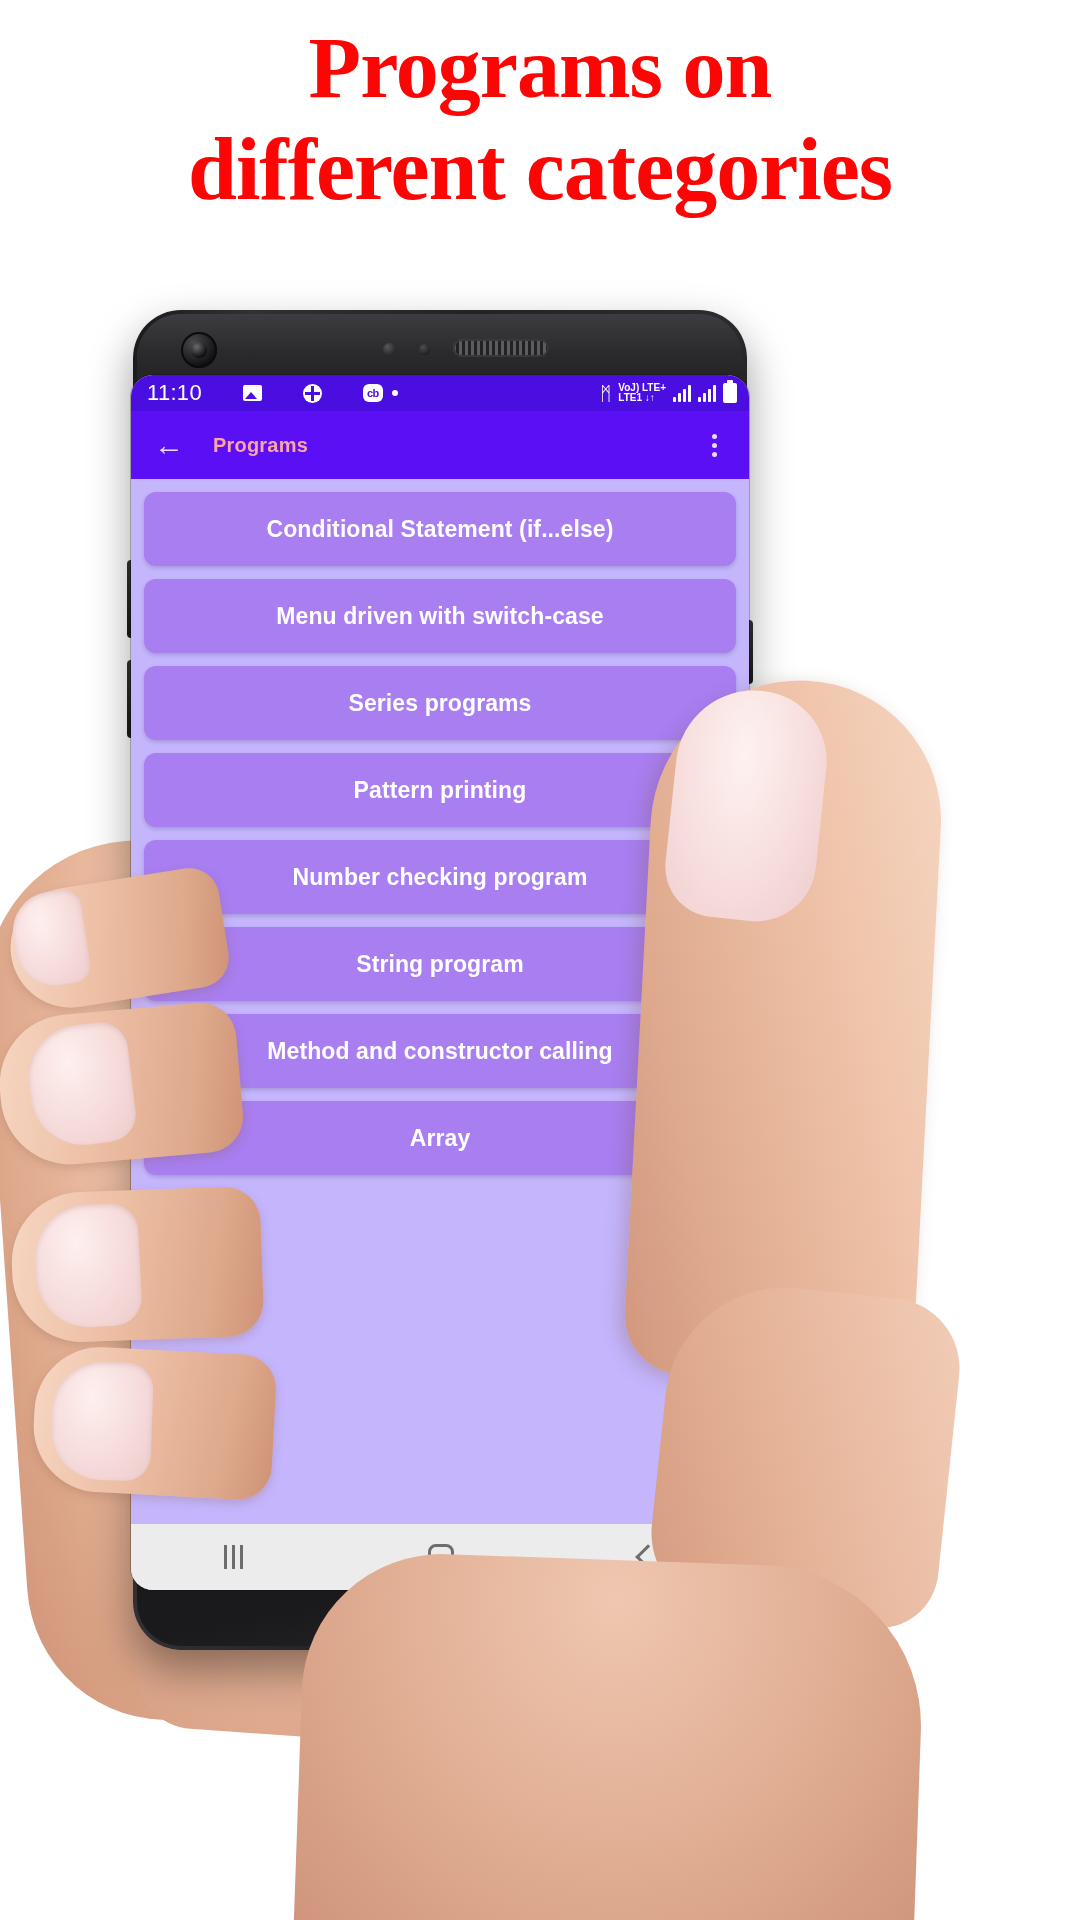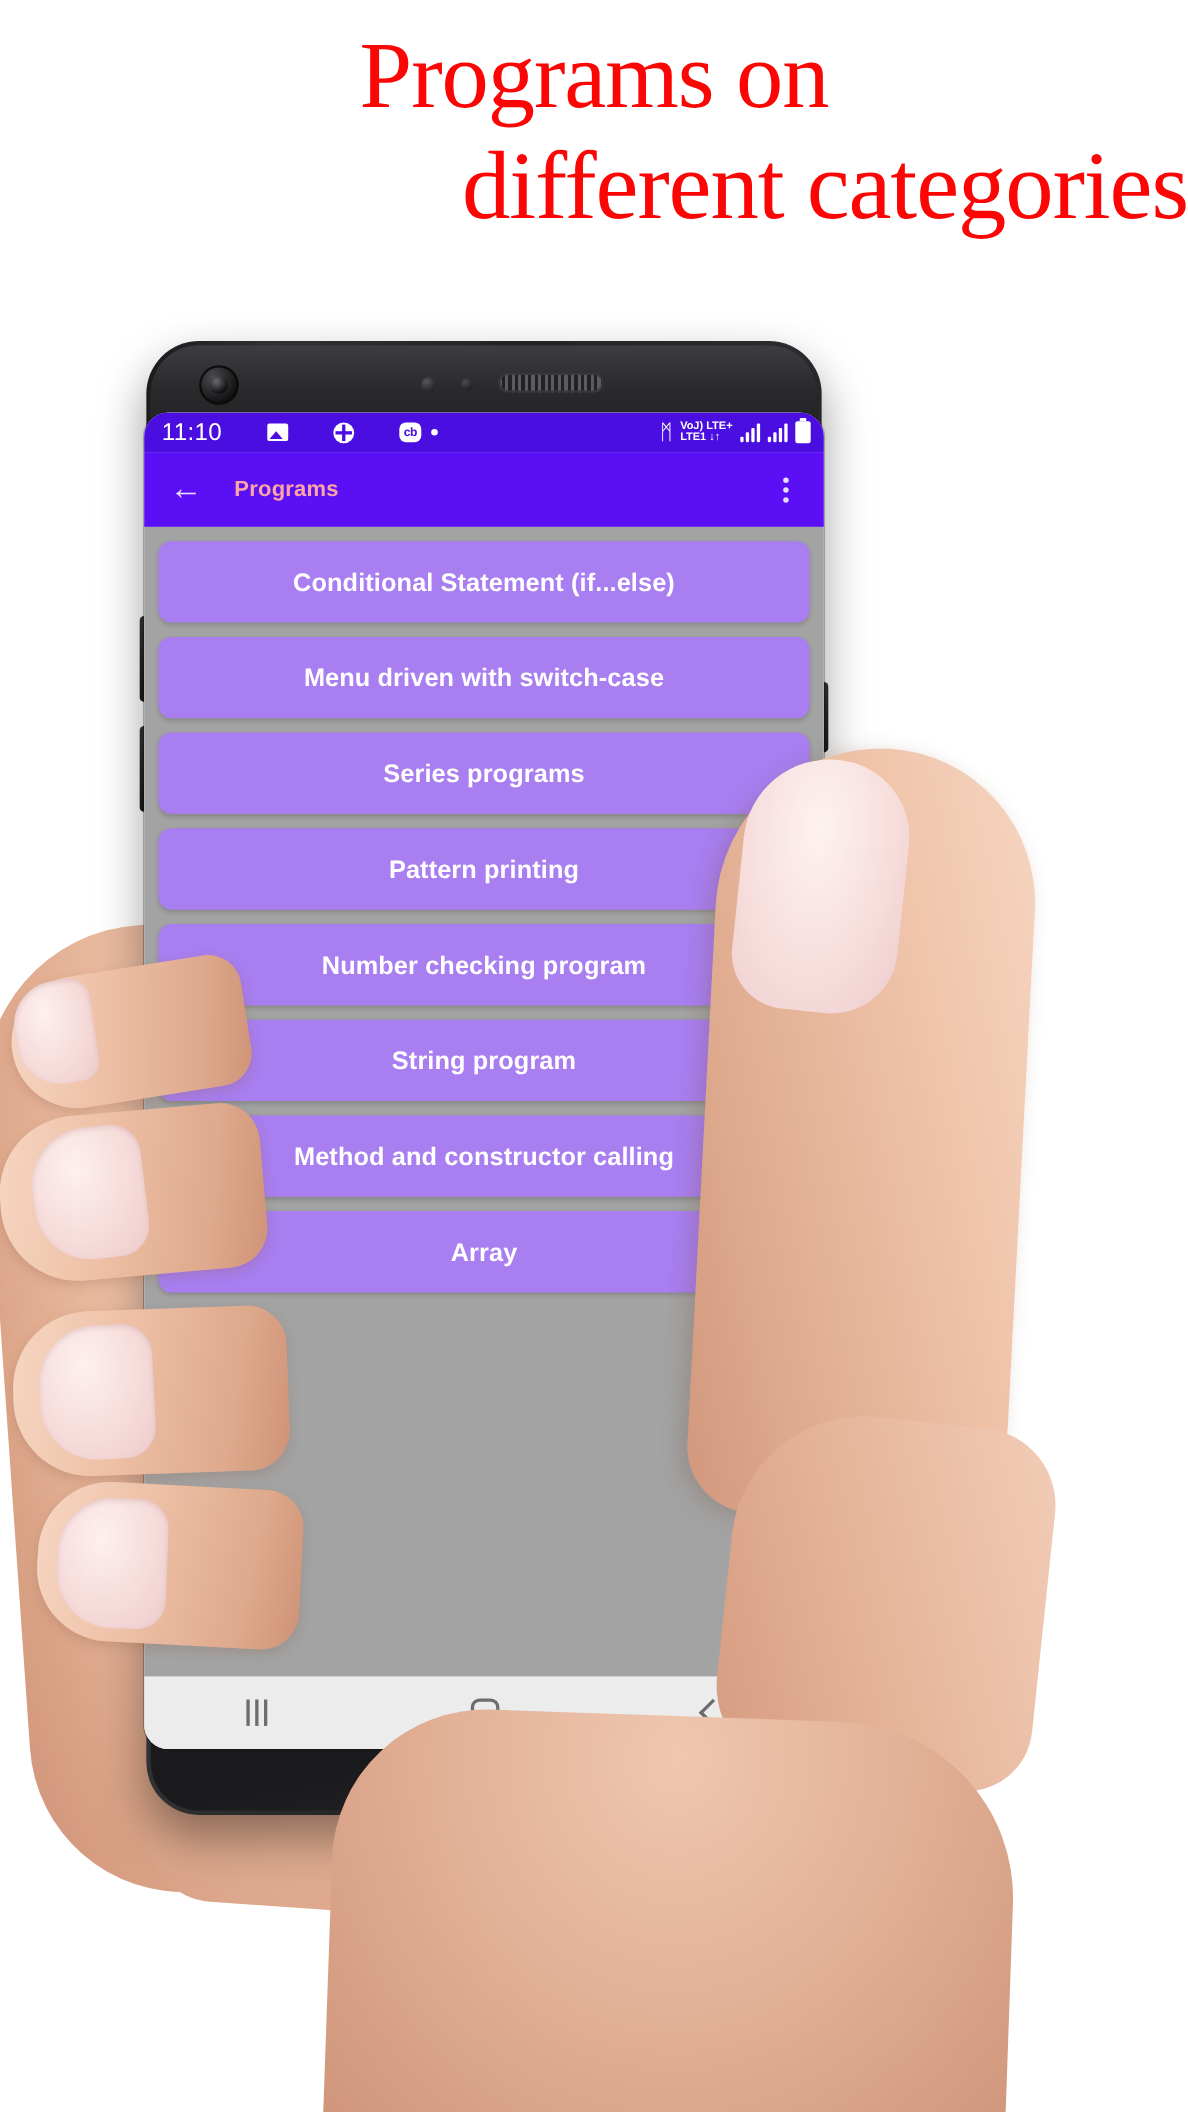--- a/index.html
+++ b/index.html
@@ -16,7 +16,7 @@
     position: absolute; top: 18px; left: 0; width: 1080px;
     text-align: center;
     font-family: "Liberation Serif", "DejaVu Serif", serif;
-    font-weight: normal;
+    font-weight: bold;
     color: #fb0505;
     font-size: 86px;
     line-height: 1.17;

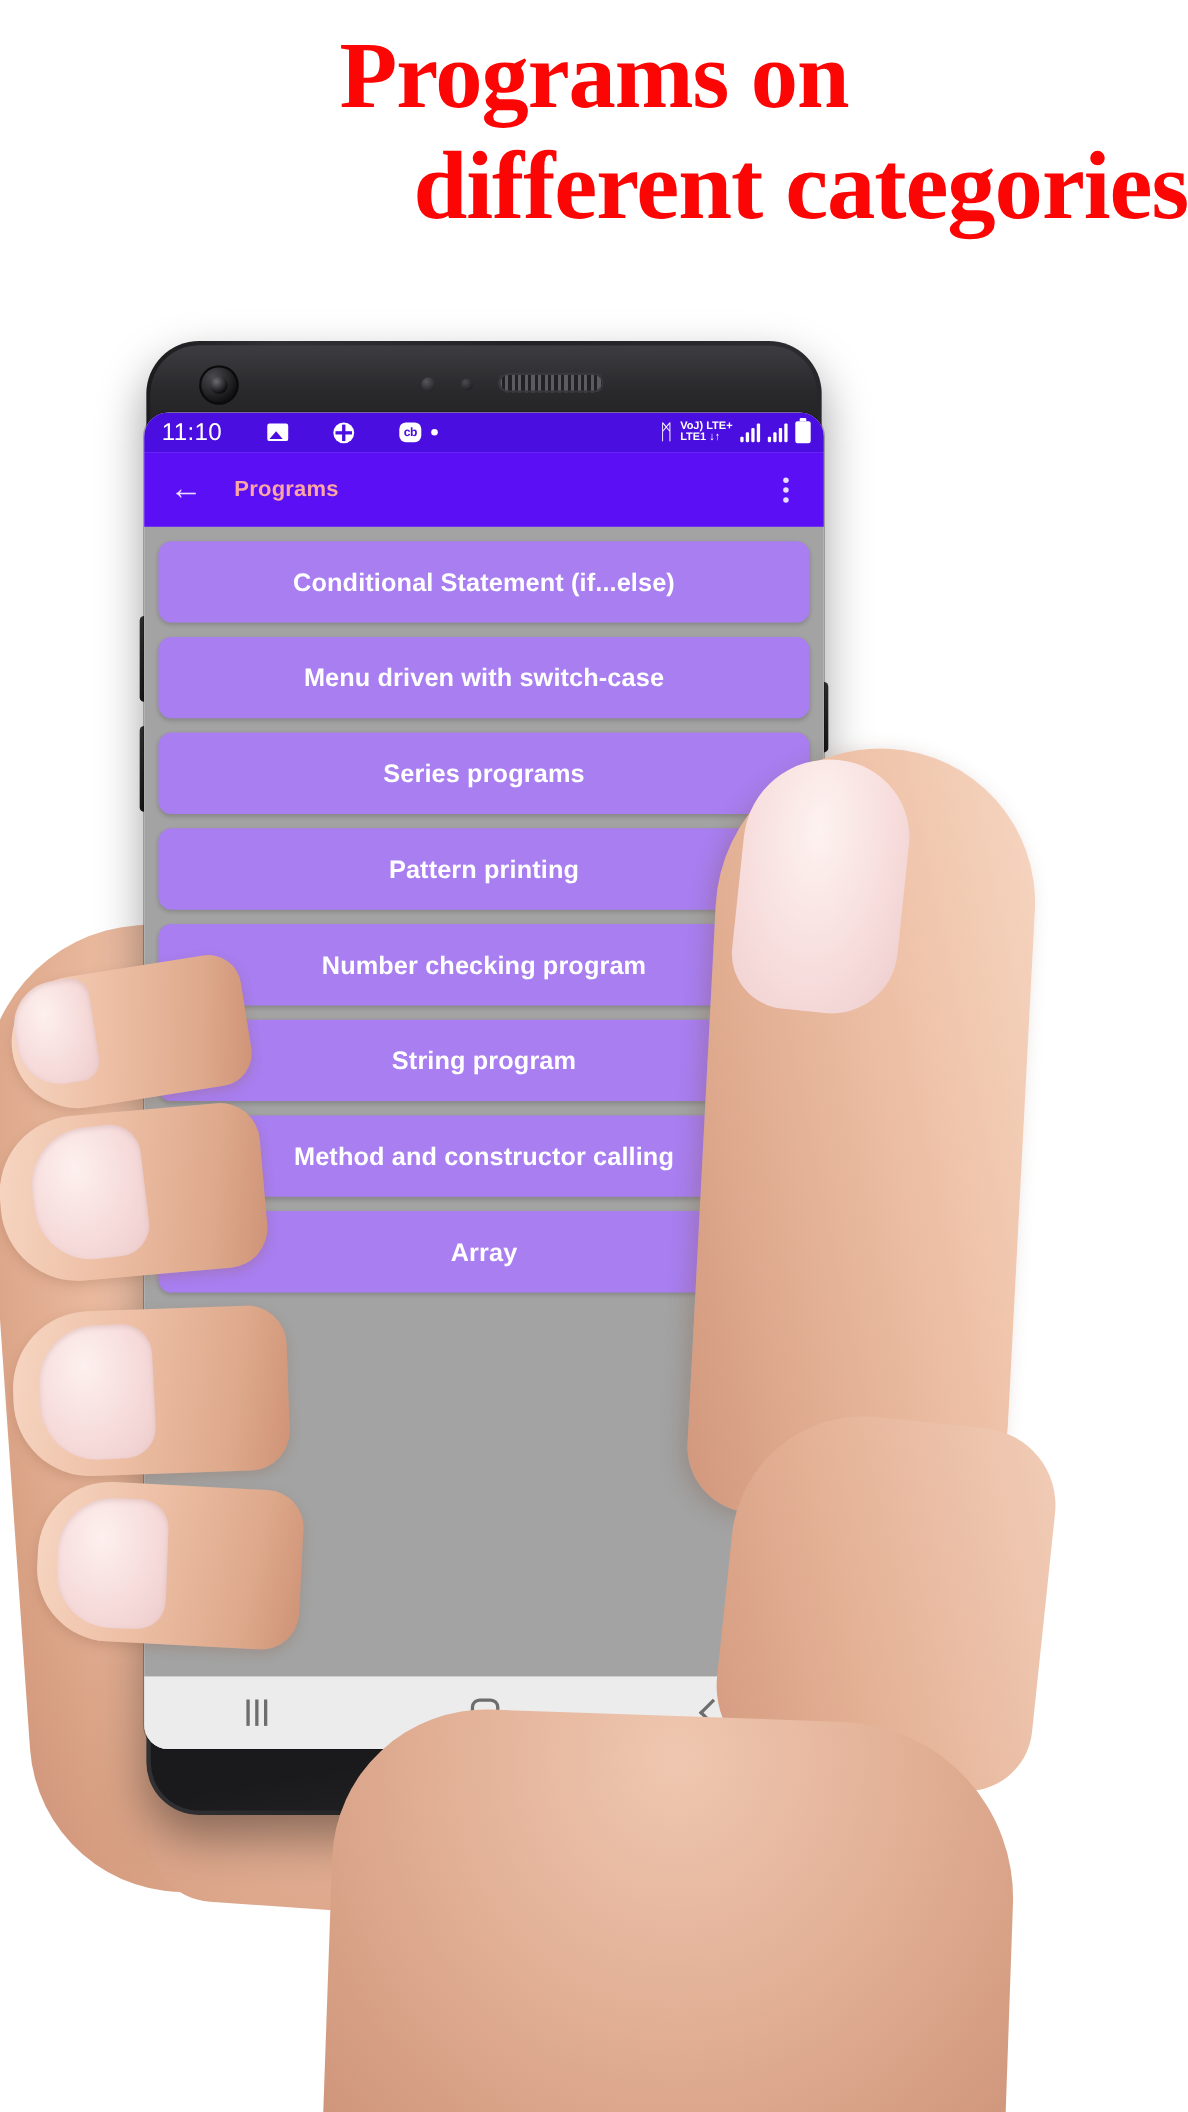--- a/index.html
+++ b/index.html
@@ -23,7 +23,7 @@
     letter-spacing: -1px;
   }
   .headline .l1 { display: block; }
-  .headline .l2 { display: block; font-size: 88px; text-align: right; }
+  .headline .l2 { display: block; font-size: 88px; }
 
   
   .hand-layer { position: absolute; inset: 0; pointer-events: none; }

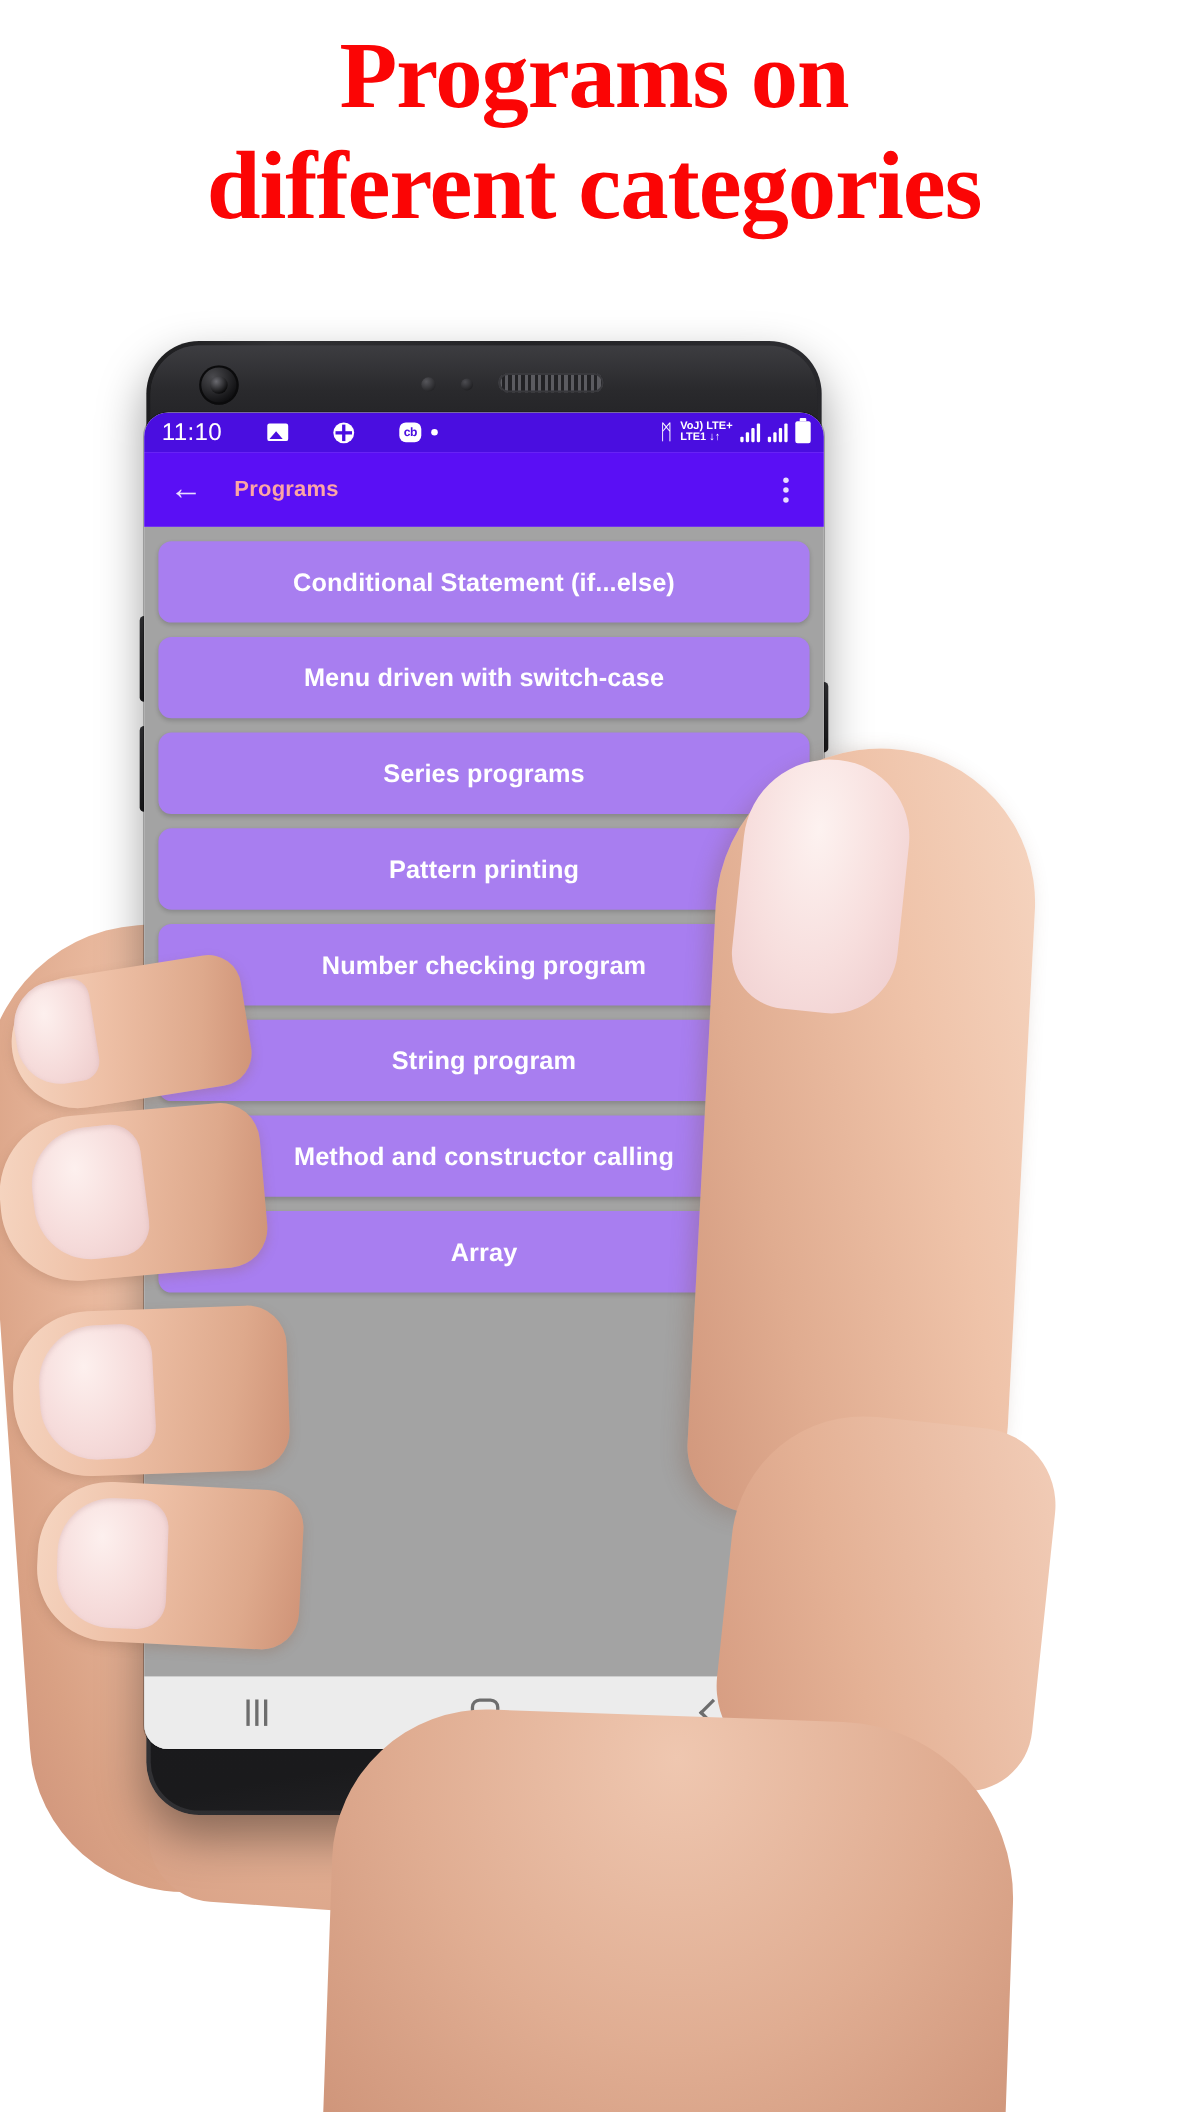--- a/index.html
+++ b/index.html
@@ -245,7 +245,7 @@
 
   
   .content {
-    background: #a3a3a3;
+    background: #c4b5fd;
     padding: 13px 13px 0 13px;
     height: calc(100% - 36px - 68px);
     display: flex; flex-direction: column;

